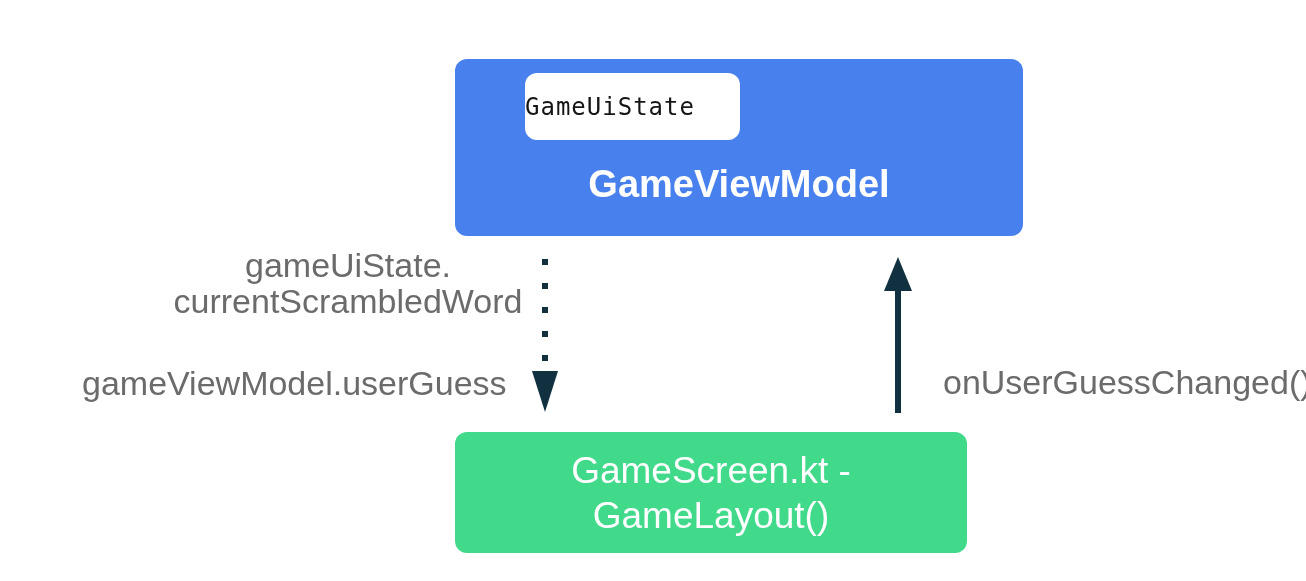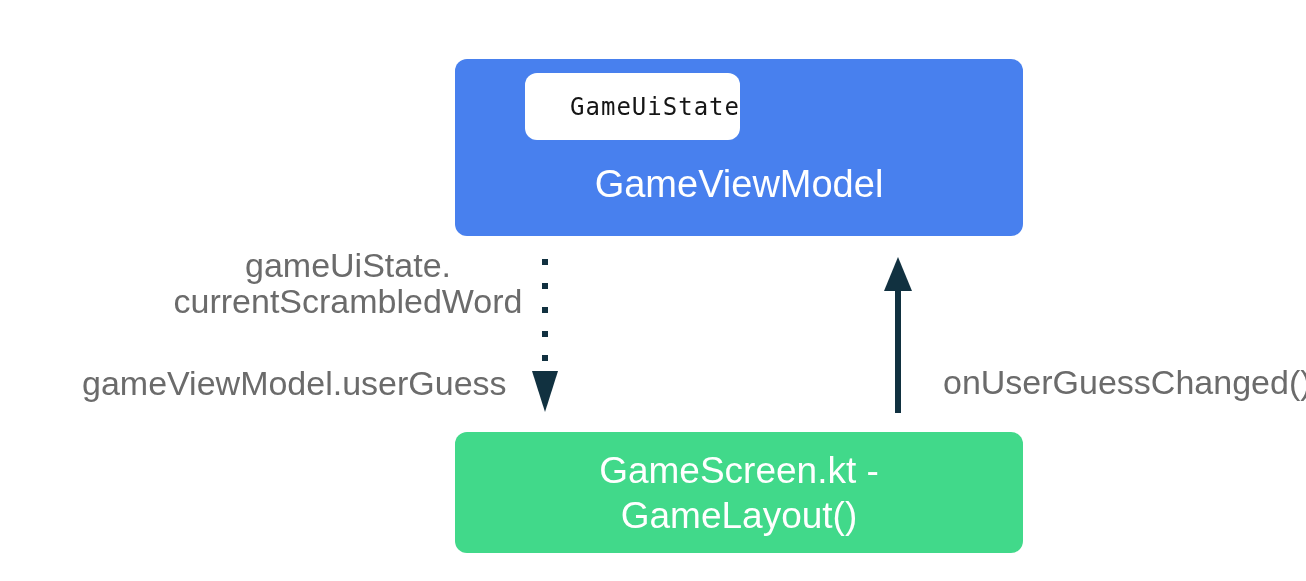--- a/index.html
+++ b/index.html
@@ -19,7 +19,7 @@
   .chip{
     position:absolute;left:70px;top:14px;width:215px;height:67px;
     background:#ffffff;border-radius:12px;
-    display:flex;align-items:center;justify-content:flex-end;
+    display:flex;align-items:center;justify-content:flex-start;
   }
   .chip span{
     font-family:"DejaVu Sans Mono", monospace;

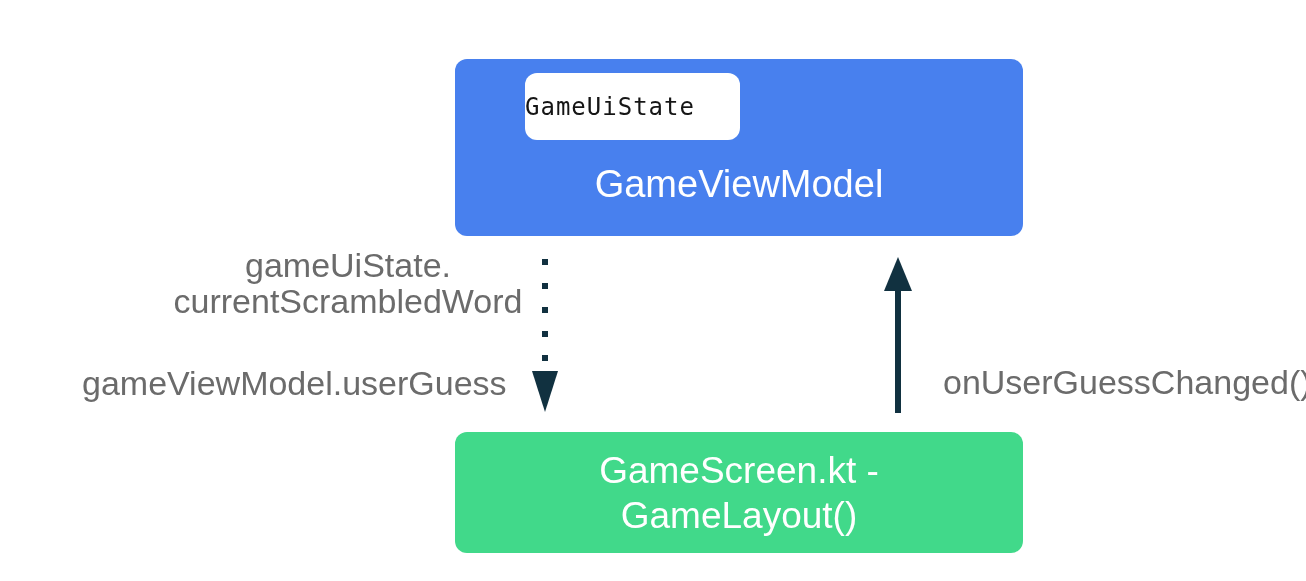--- a/index.html
+++ b/index.html
@@ -30,7 +30,7 @@
   }
   .vm-title{
     position:absolute;left:0;right:0;top:103px;
-    font-size:38px;line-height:44px;
+    font-size:38px;line-height:44px;font-weight:bold;
   }
   .green-title{
     font-size:37px;line-height:45px;

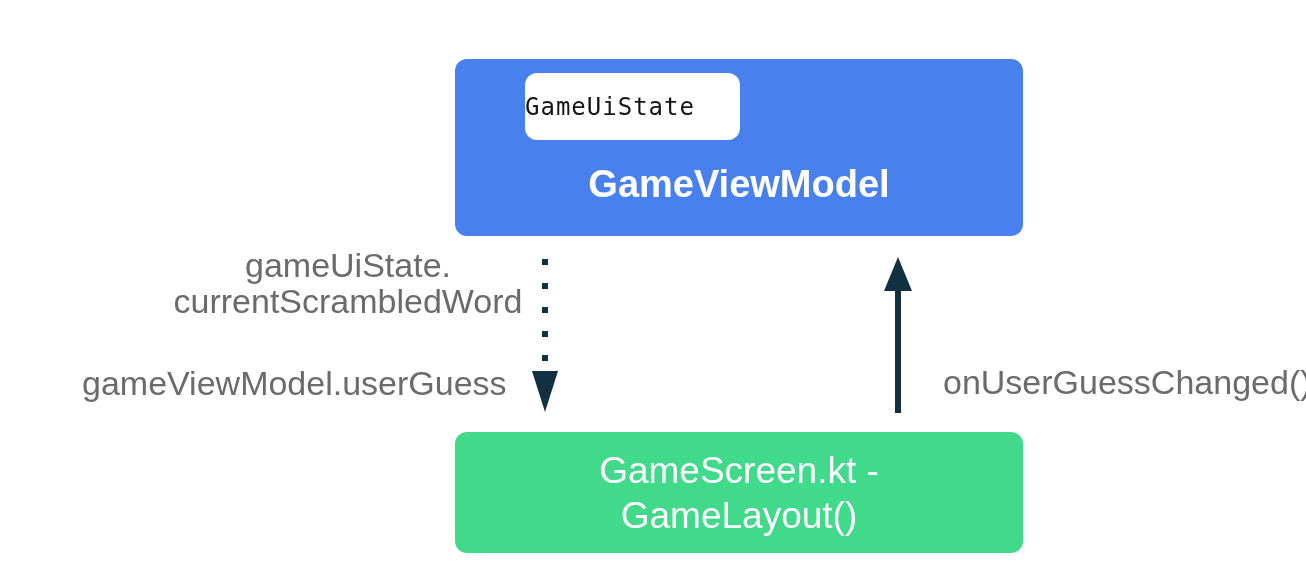--- a/index.html
+++ b/index.html
@@ -13,7 +13,7 @@
   .box{position:absolute;border-radius:12px;}
   .box.blue{left:455px;top:59px;width:568px;height:177px;background:#4880EE;}
   .box.green{
-    left:455px;top:432px;width:568px;height:121px;background:#41D98A;
+    left:455px;top:432px;width:512px;height:121px;background:#41D98A;
     display:flex;align-items:center;justify-content:center;
   }
   .chip{

